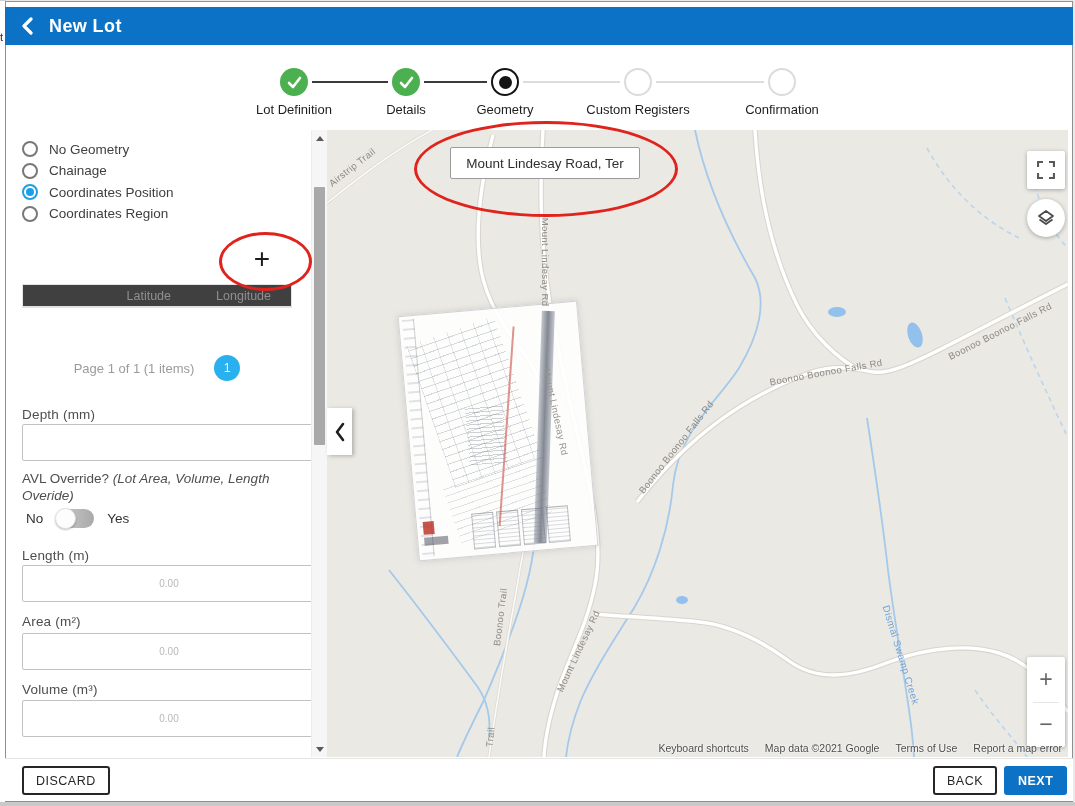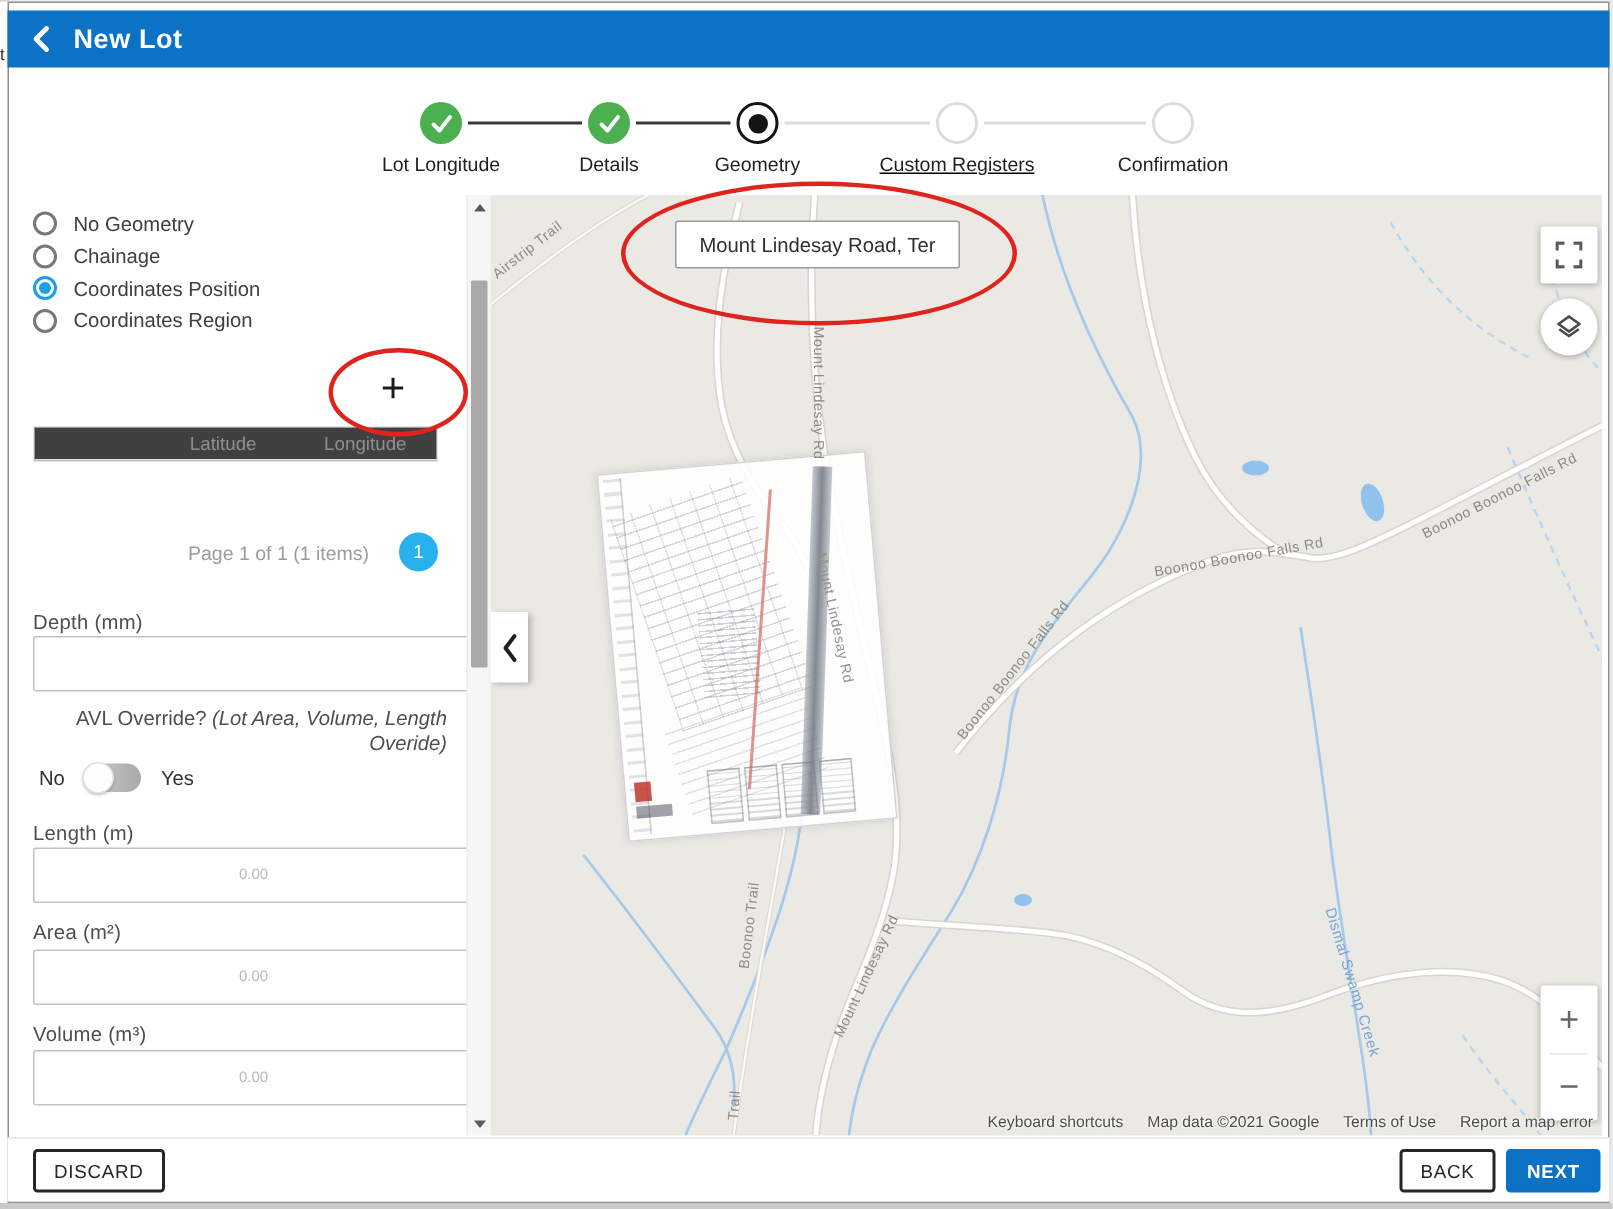--- a/index.html
+++ b/index.html
@@ -133,7 +133,7 @@
           <polyline points="2,7 6,11 13,2" fill="none" stroke="#fff" stroke-width="2.6" stroke-linecap="round" stroke-linejoin="round"></polyline>
         </svg>
     </div>
-    <div class="slbl">Lot Longitude</div>
+    <div class="slbl">Lot Definition</div>
   </div>
   <div class="step" style="left:425px;">
     <div class="circ active">

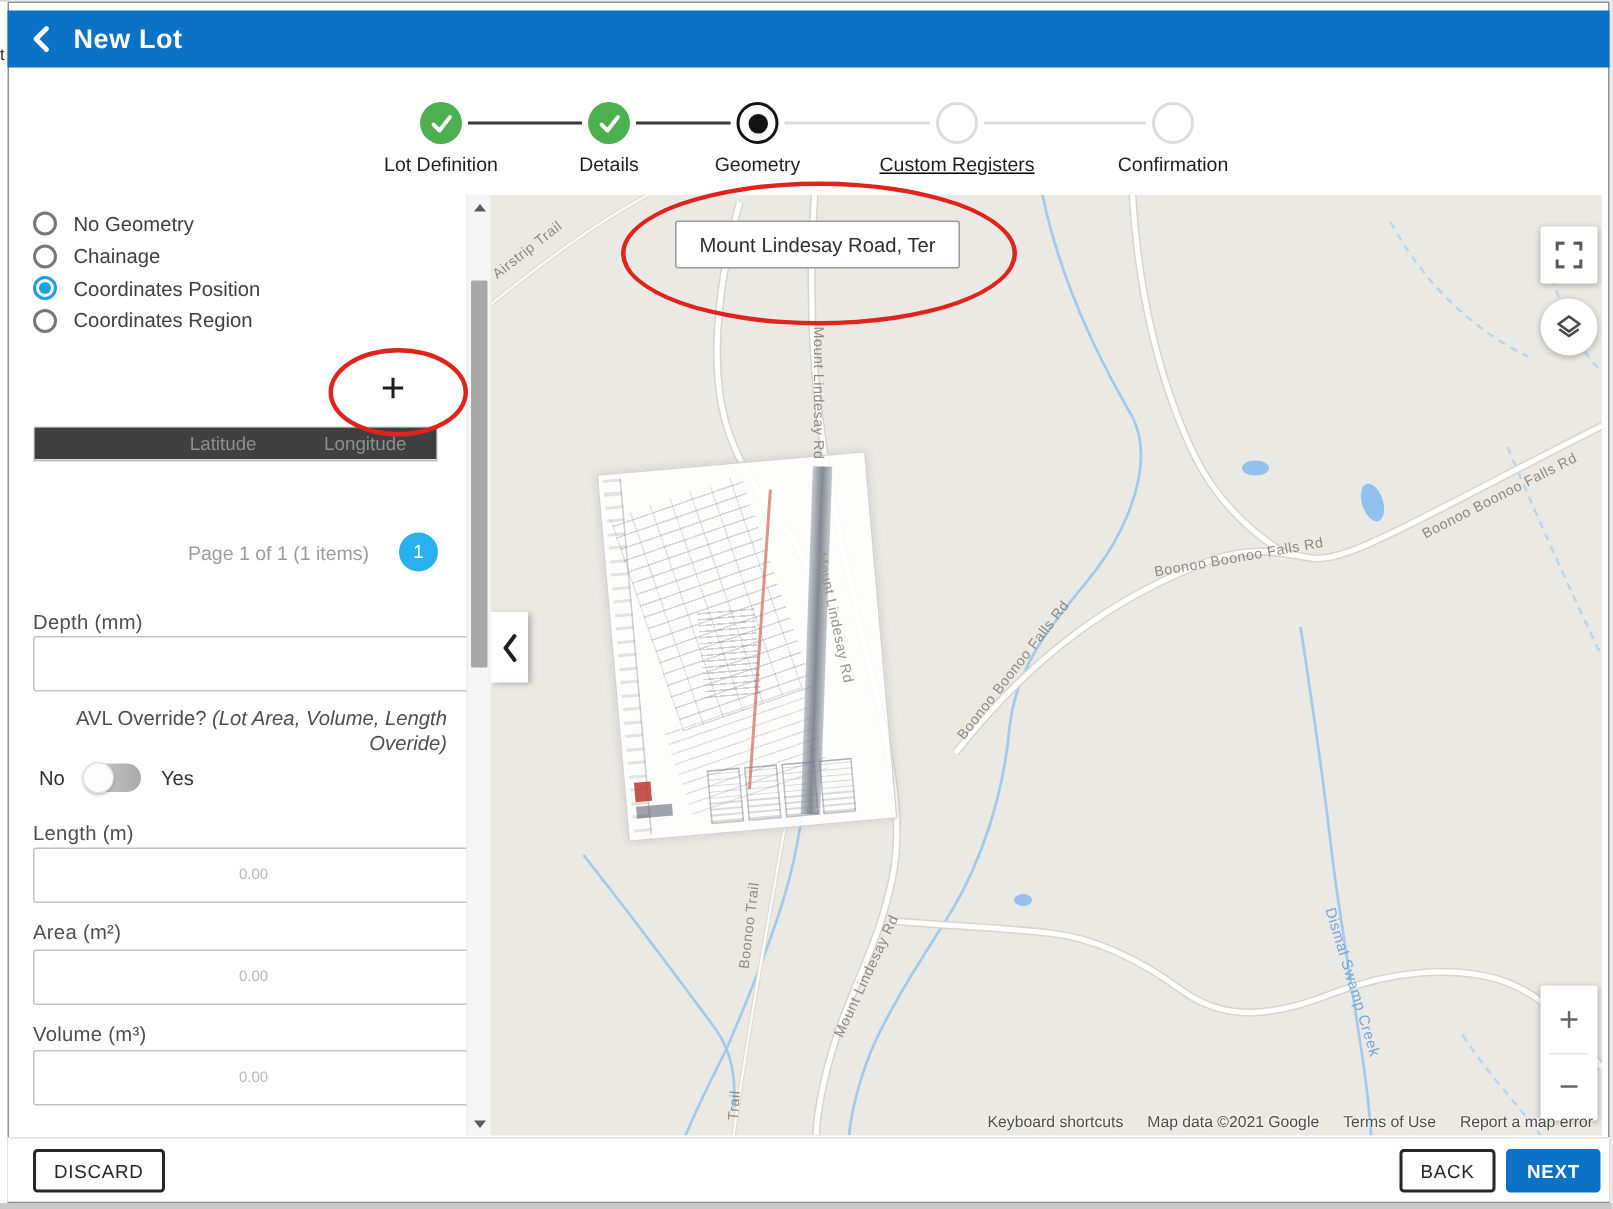--- a/index.html
+++ b/index.html
@@ -149,7 +149,7 @@
     </div>
     <div class="slbl">Details</div>
   </div>
-  <div class="step" style="left:558px;text-decoration:underline;">
+  <div class="step" style="left:558px;">
     <div class="circ upcoming"></div>
     <div class="slbl">Custom Registers</div>
   </div>

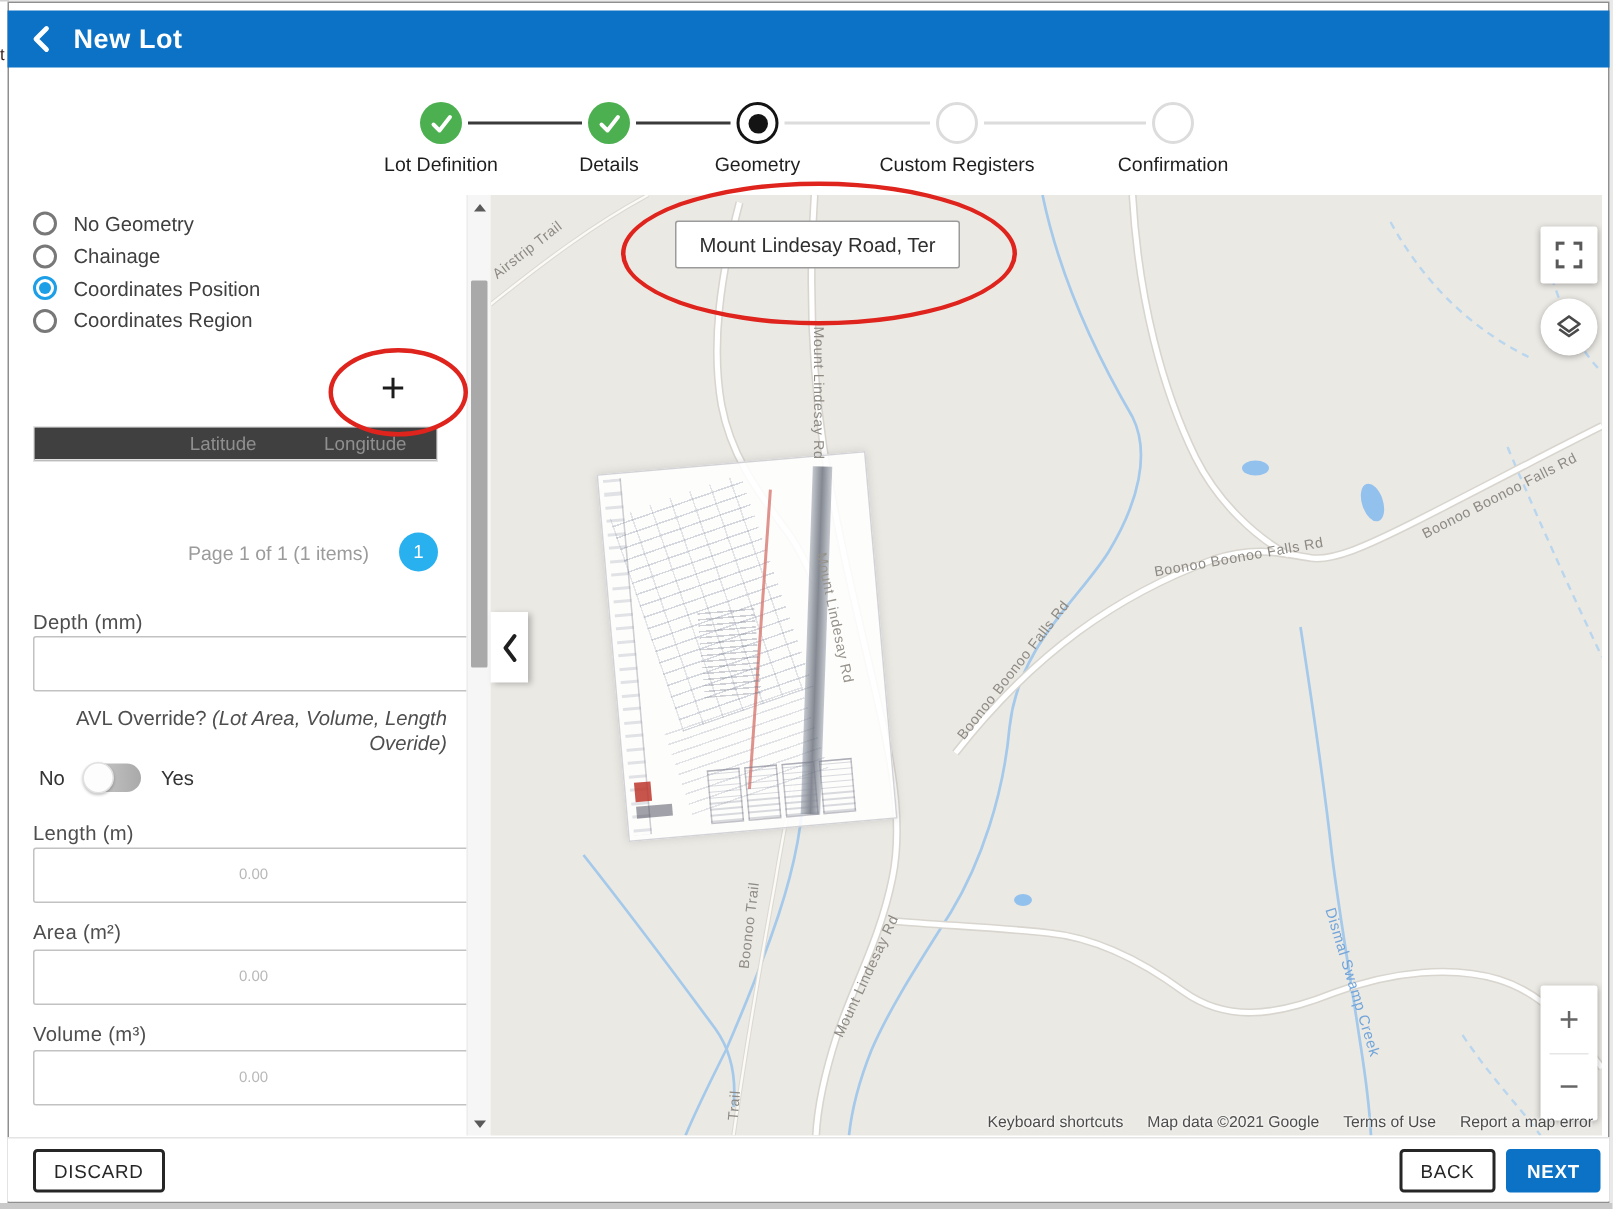--- a/index.html
+++ b/index.html
@@ -47,7 +47,7 @@
   .cell-lat{width:112px;text-align:right;}
   .cell-lon{width:100px;text-align:right;}
   .trash{margin-left:8px;cursor:pointer;display:flex;}
-  .pager{position:absolute;left:22px;top:355px;width:270px;display:flex;justify-content:flex-end;align-items:center;gap:20px;}
+  .pager{position:absolute;left:22px;top:355px;width:270px;display:flex;justify-content:center;align-items:center;gap:20px;}
   .pager .ptext{font-size:13px;color:#9b9b9b;}
   .pbadge{width:26px;height:26px;border-radius:50%;background:#29b0ee;color:#fff;font-size:12.5px;display:flex;align-items:center;justify-content:center;cursor:pointer;}
 

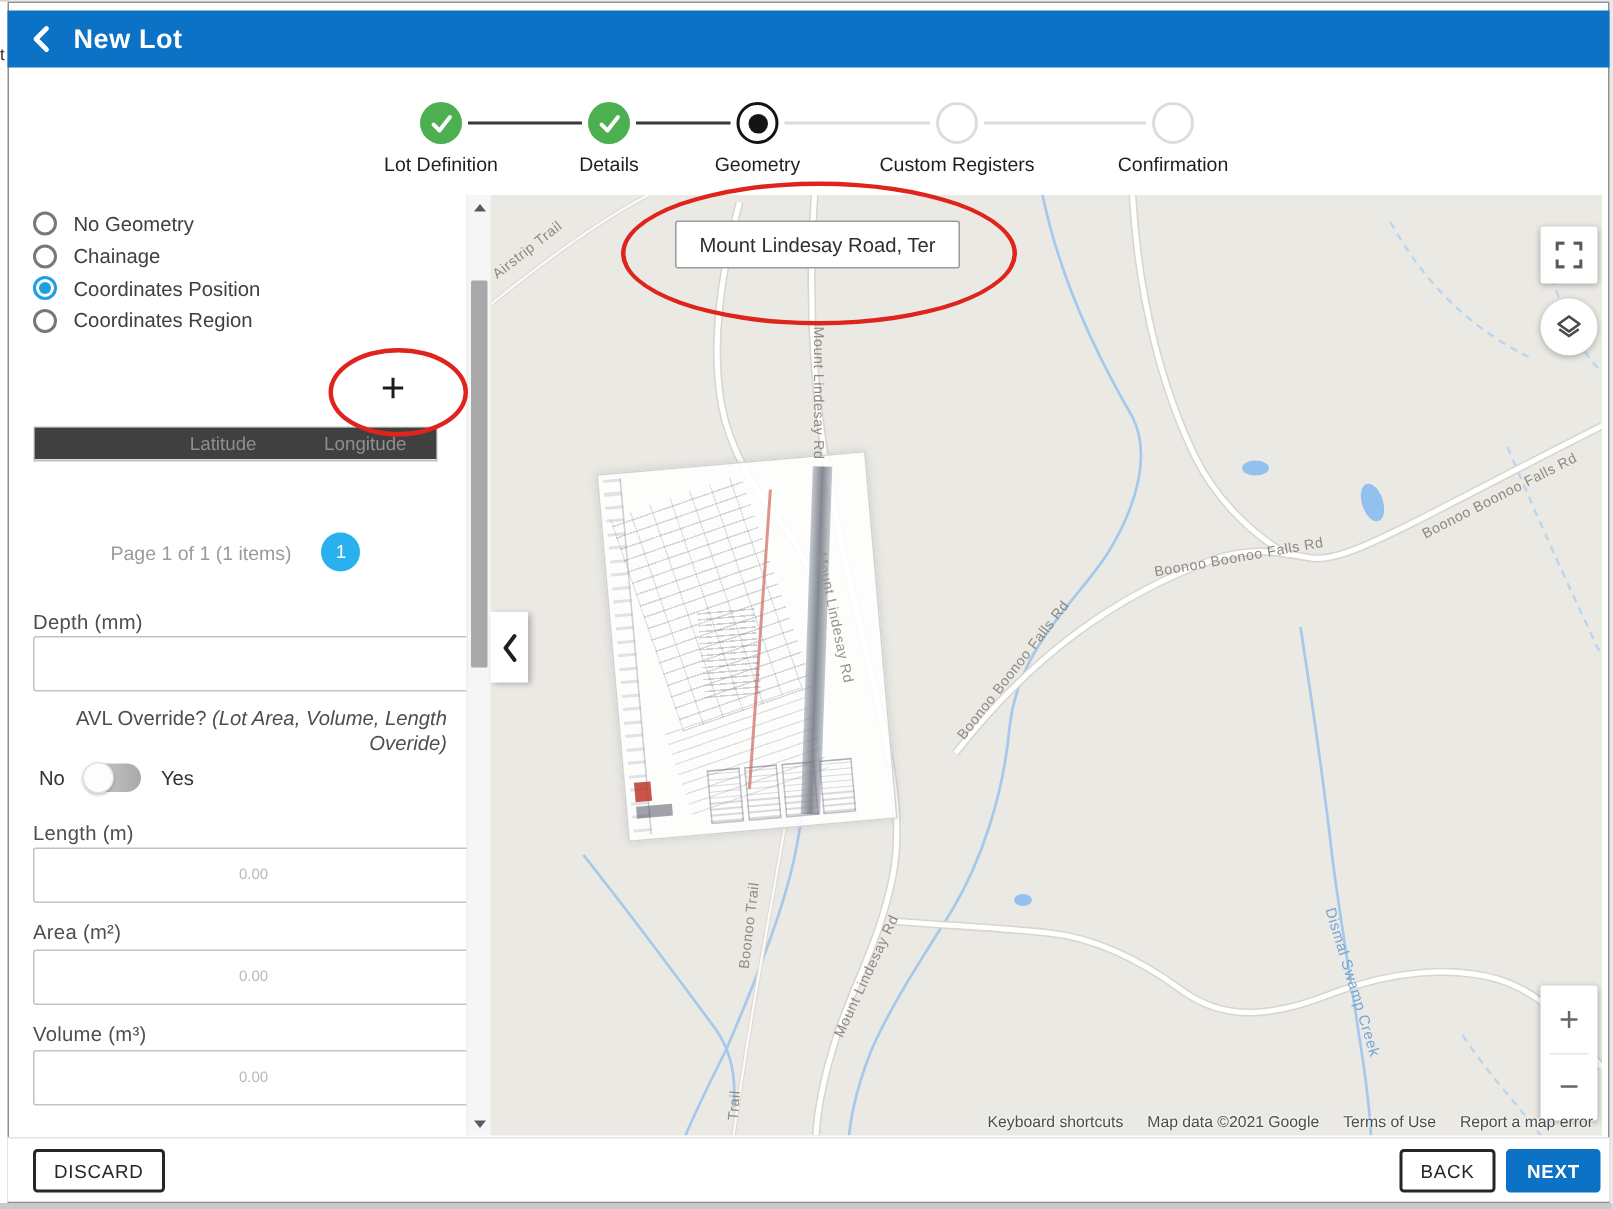--- a/index.html
+++ b/index.html
@@ -54,7 +54,7 @@
   .flabel{position:absolute;left:22px;font-size:13.5px;color:#4e4e4e;letter-spacing:.2px;}
   .tin{position:absolute;left:22px;width:294px;height:37px;border:1px solid #c2c2c2;border-radius:2px;box-sizing:border-box;padding:0 10px;font-size:10px;color:#333;font-family:inherit;background:#fff;text-align:center;}
   .tin::placeholder{color:#b8b8b8;opacity:1;}
-  .avl{position:absolute;left:22px;top:470px;width:276px;font-size:13.5px;color:#4e4e4e;line-height:17px;text-align:right;}
+  .avl{position:absolute;left:22px;top:470px;width:276px;font-size:13.5px;color:#4e4e4e;line-height:17px;}
   .avl .note{font-style:italic;}
   .toggle-row{position:absolute;left:26px;top:509px;display:flex;align-items:center;gap:13px;}
   .toggle-row .tlbl{font-size:13.5px;color:#333;}

